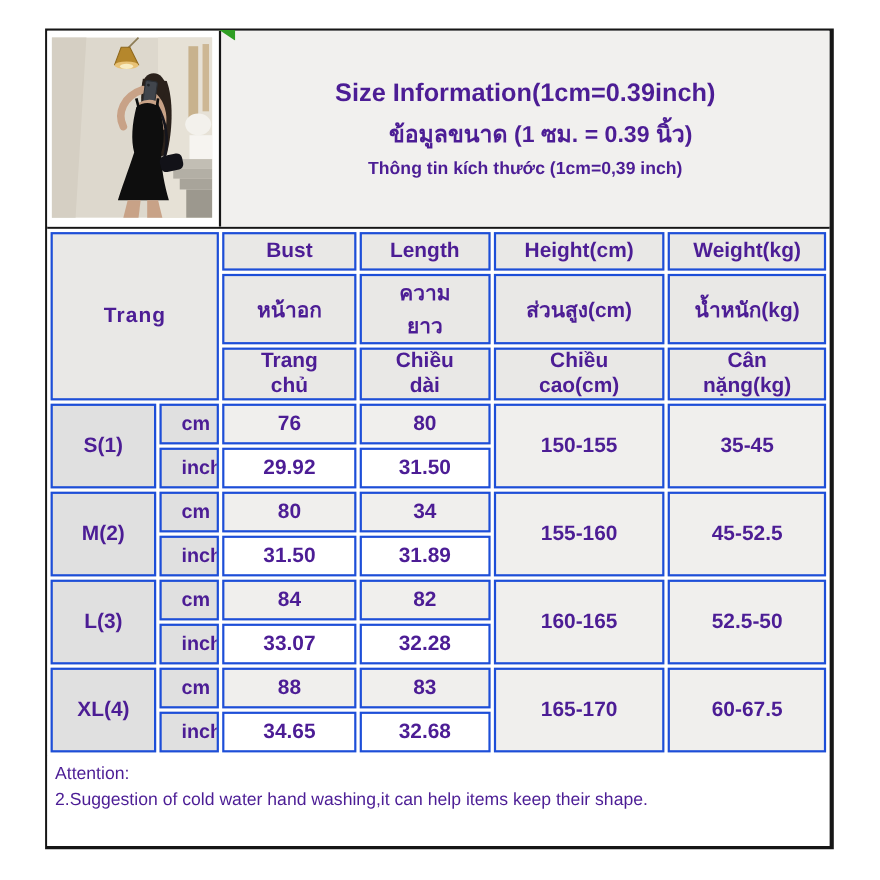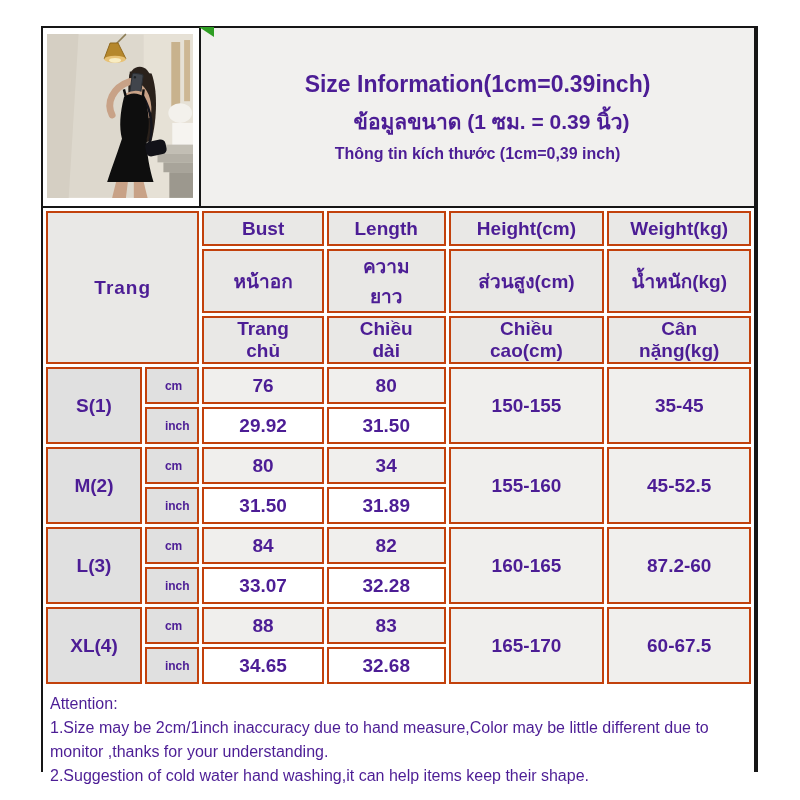--- a/index.html
+++ b/index.html
@@ -37,7 +37,7 @@
     border-collapse:separate;border-spacing:3px;background:#ffffff;flex:none;
   }
   .size-table th,.size-table td{
-    border:2px solid #c2410c;text-align:center;vertical-align:middle;
+    border:2px solid #1d4ed8;text-align:center;vertical-align:middle;
     padding:0 18px;font-weight:bold;overflow:hidden;
   }
   .size-table th{background:#e9e8e6;font-size:19px;height:31px;}

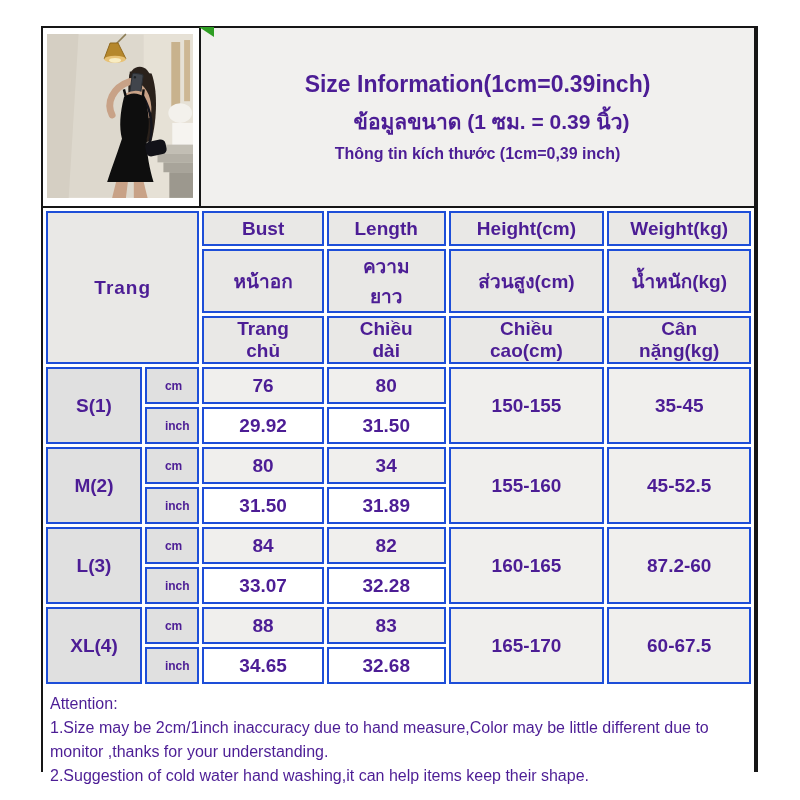--- a/index.html
+++ b/index.html
@@ -44,7 +44,7 @@
   .size-table td{font-size:19px;height:33px;}
   .corner{background:#e0e0e0;font-size:31px;letter-spacing:1px;}
   td.lab{background:#e0e0e0;}
-  td.unit{font-size:12px;}
+  td.unit{font-size:18px;}
   td.gval{background:#f0efed;}
   td.wval{background:#ffffff;}
   

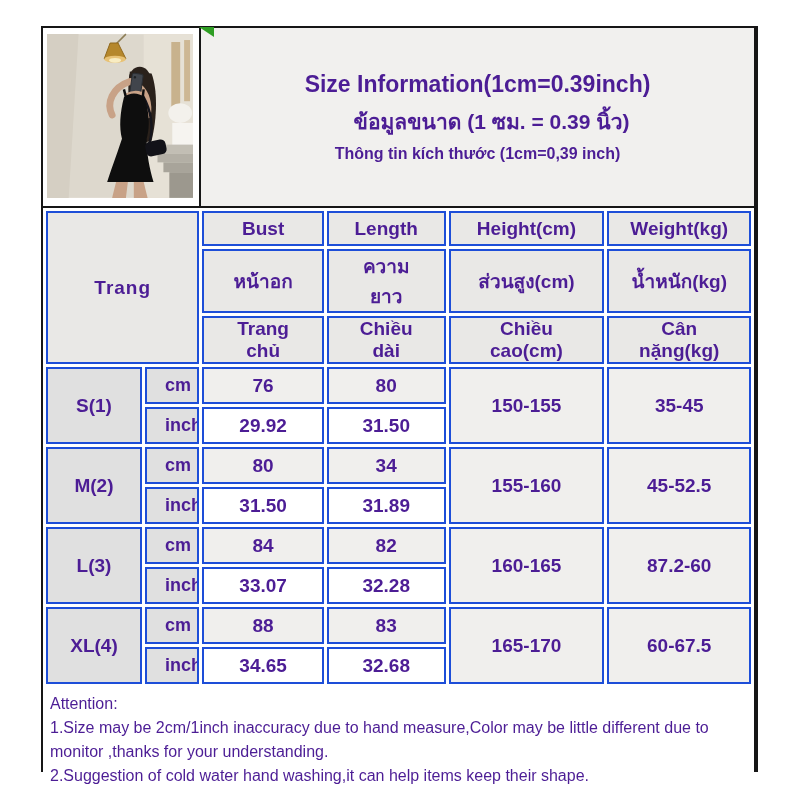--- a/index.html
+++ b/index.html
@@ -173,7 +173,7 @@
           <td class="gval">84</td>
           <td class="gval">82</td>
           <td class="gval" rowspan="2">160-165</td>
-          <td class="gval" rowspan="2">87.2-60</td>
+          <td class="gval" rowspan="2">52.5-50</td>
         </tr>
         <tr>
           <td class="lab unit">inch</td>

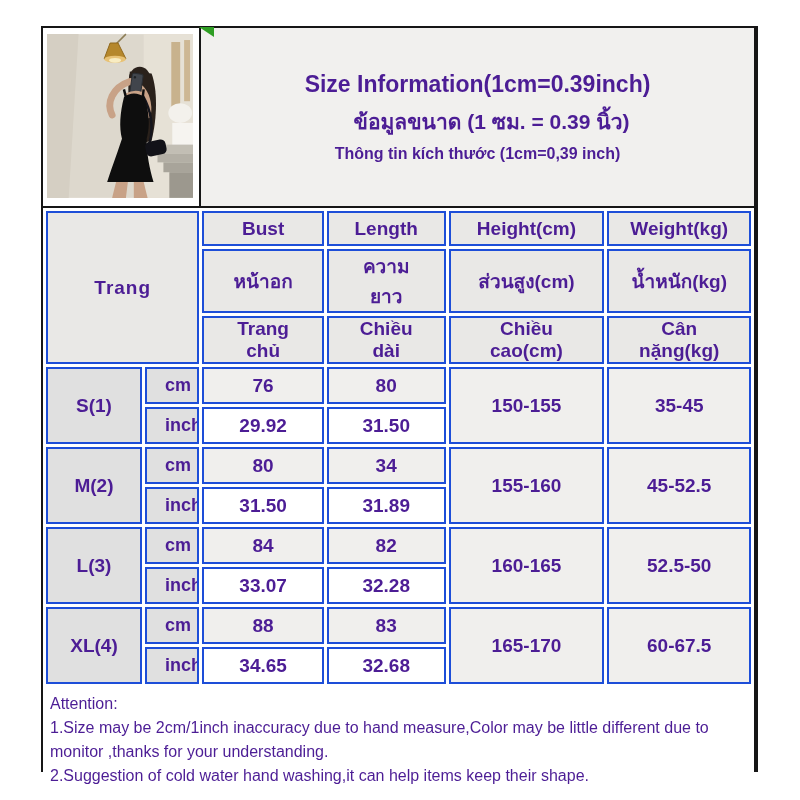--- a/index.html
+++ b/index.html
@@ -199,7 +199,6 @@
 
     <div class="attention">
       <div>Attention:</div>
-      <div>1.Size may be 2cm/1inch inaccuracy due to hand measure,Color may be little different due to monitor ,thanks for your understanding.</div>
       <div>2.Suggestion of cold water hand washing,it can help items keep their shape.</div>
     </div>
 

